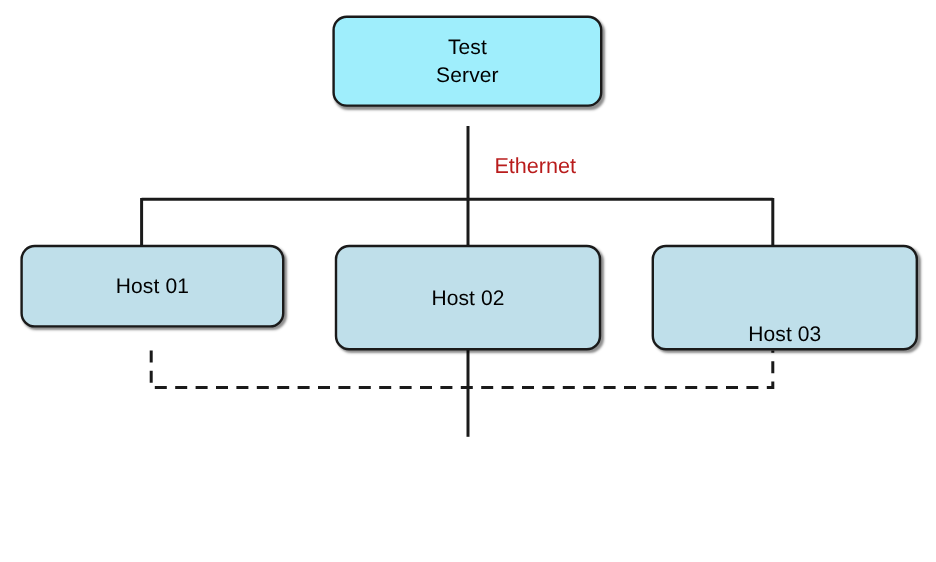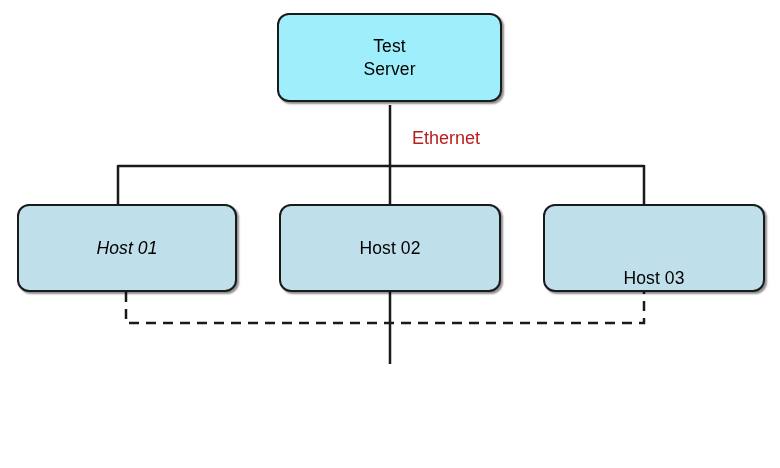--- a/index.html
+++ b/index.html
@@ -73,7 +73,7 @@
     <path d="M 126 292 L 126 323 L 644 323 L 644 292" fill="none" stroke="#1a1a1a" stroke-width="2.5" stroke-dasharray="10 7"></path>
   </svg>
 
-  <div class="node" style="left:277px; top:13px; width:225px; height:89px; background:#9feefc;">
+  <div class="node" style="left:277px; top:13px; width:225px; height:76px; background:#9feefc;">
     <span class="node-label">Test
 Server</span>
   </div>

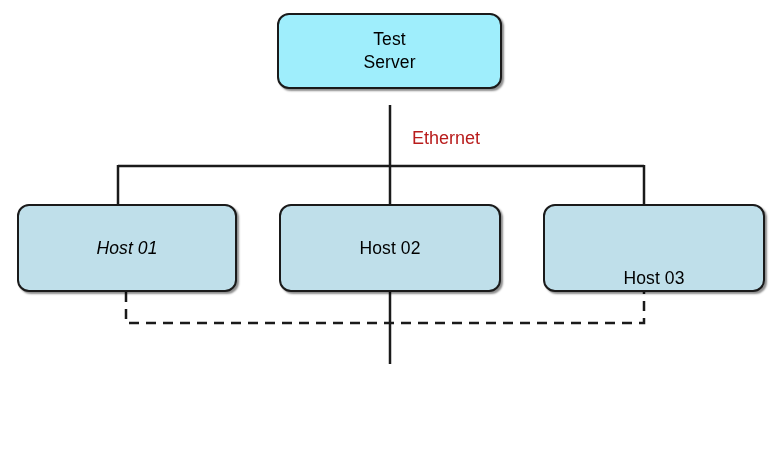--- a/index.html
+++ b/index.html
@@ -82,7 +82,7 @@
     <span>Ethernet</span>
   </div>
 
-  <div class="node" style="left:17px; top:204px; width:220px; height:88px; background:#bfdfea;font-style:italic;">
+  <div class="node" style="left:17px; top:204px; width:220px; height:69px; background:#bfdfea;">
     <span class="node-label">Host 01</span>
   </div>
 

